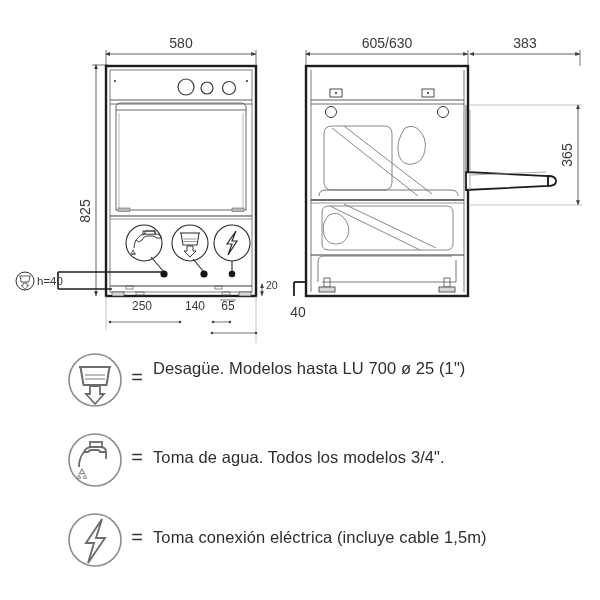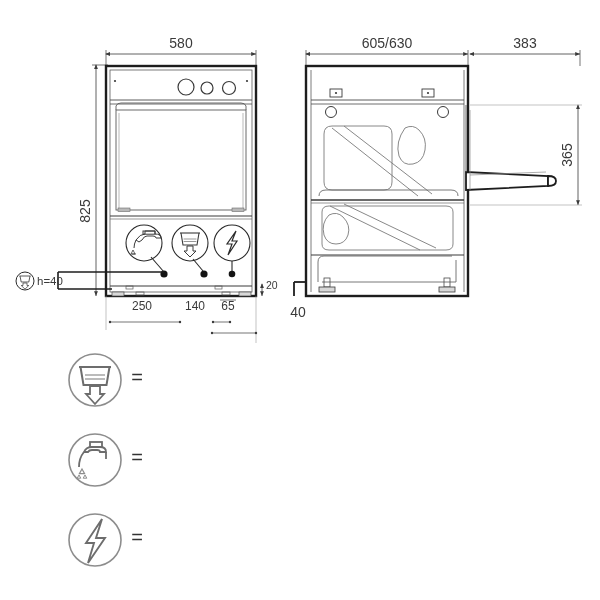--- a/index.html
+++ b/index.html
@@ -229,6 +229,7 @@
       </div>
       <div class="legeq">=</div>
       <div class="legtxt">
+        <div>Desagüe. Modelos hasta LU 700 ø 25 (1")</div>
       </div>
     </div>
 

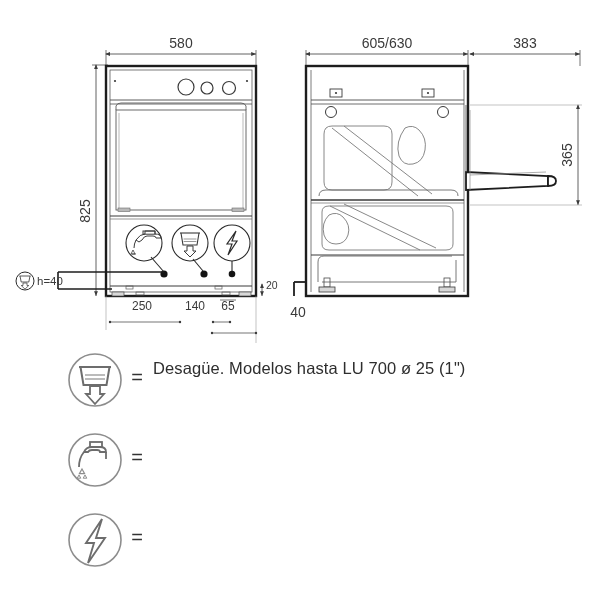--- a/index.html
+++ b/index.html
@@ -247,6 +247,9 @@
         </svg>
       </div>
       <div class="legeq">=</div>
+      <div class="legtxt">
+        <div>Toma de agua. Todos los modelos 3/4".</div>
+      </div>
     </div>
 
     <div class="legrow r3">

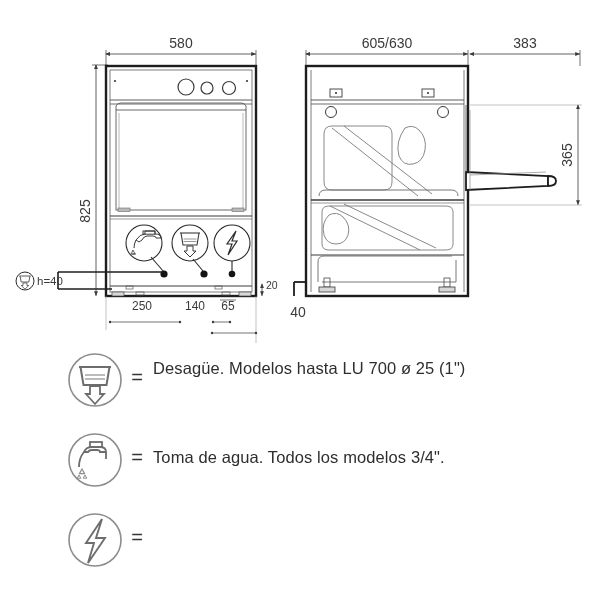--- a/index.html
+++ b/index.html
@@ -260,6 +260,9 @@
         </svg>
       </div>
       <div class="legeq">=</div>
+      <div class="legtxt">
+        <div>Toma conexión eléctrica (incluye cable 1,5m)</div>
+      </div>
     </div>
 
   </div>

